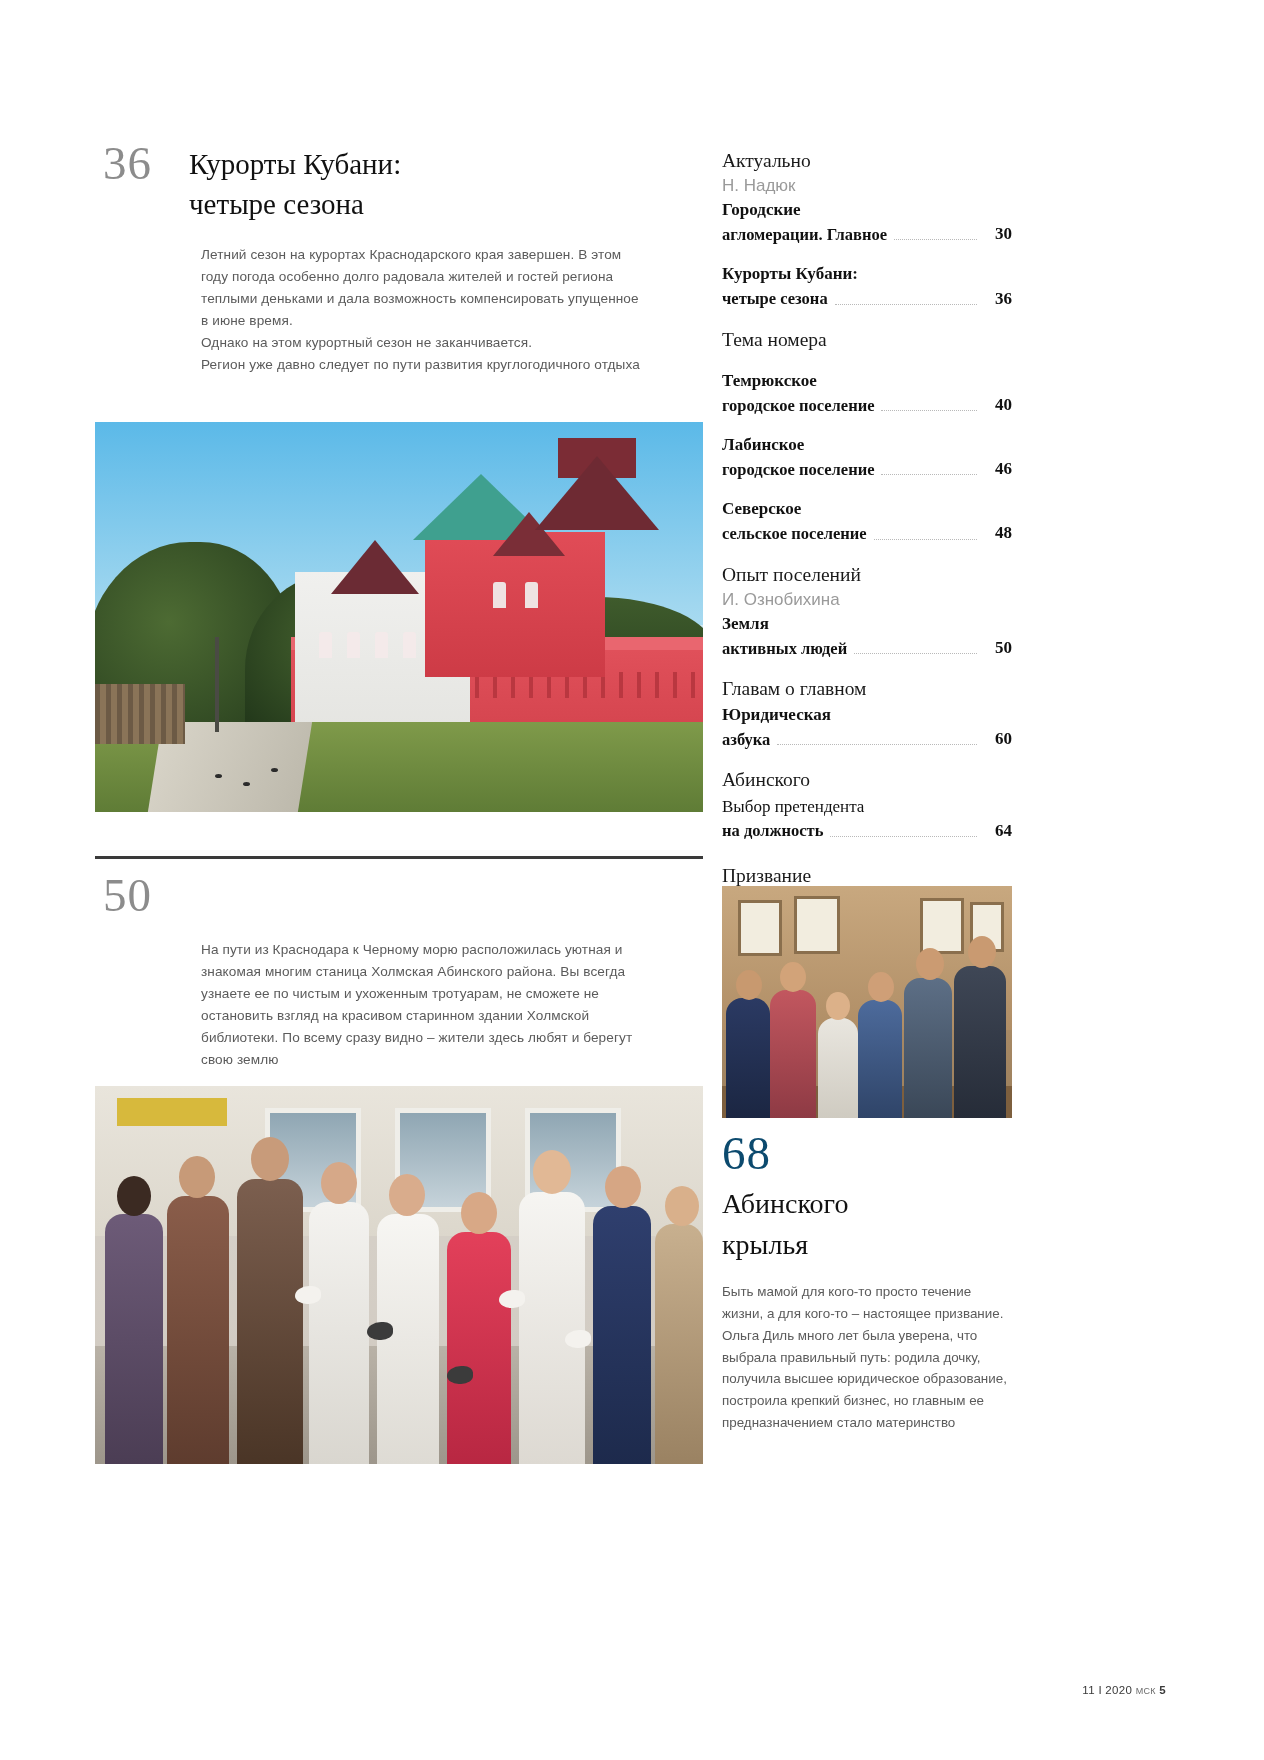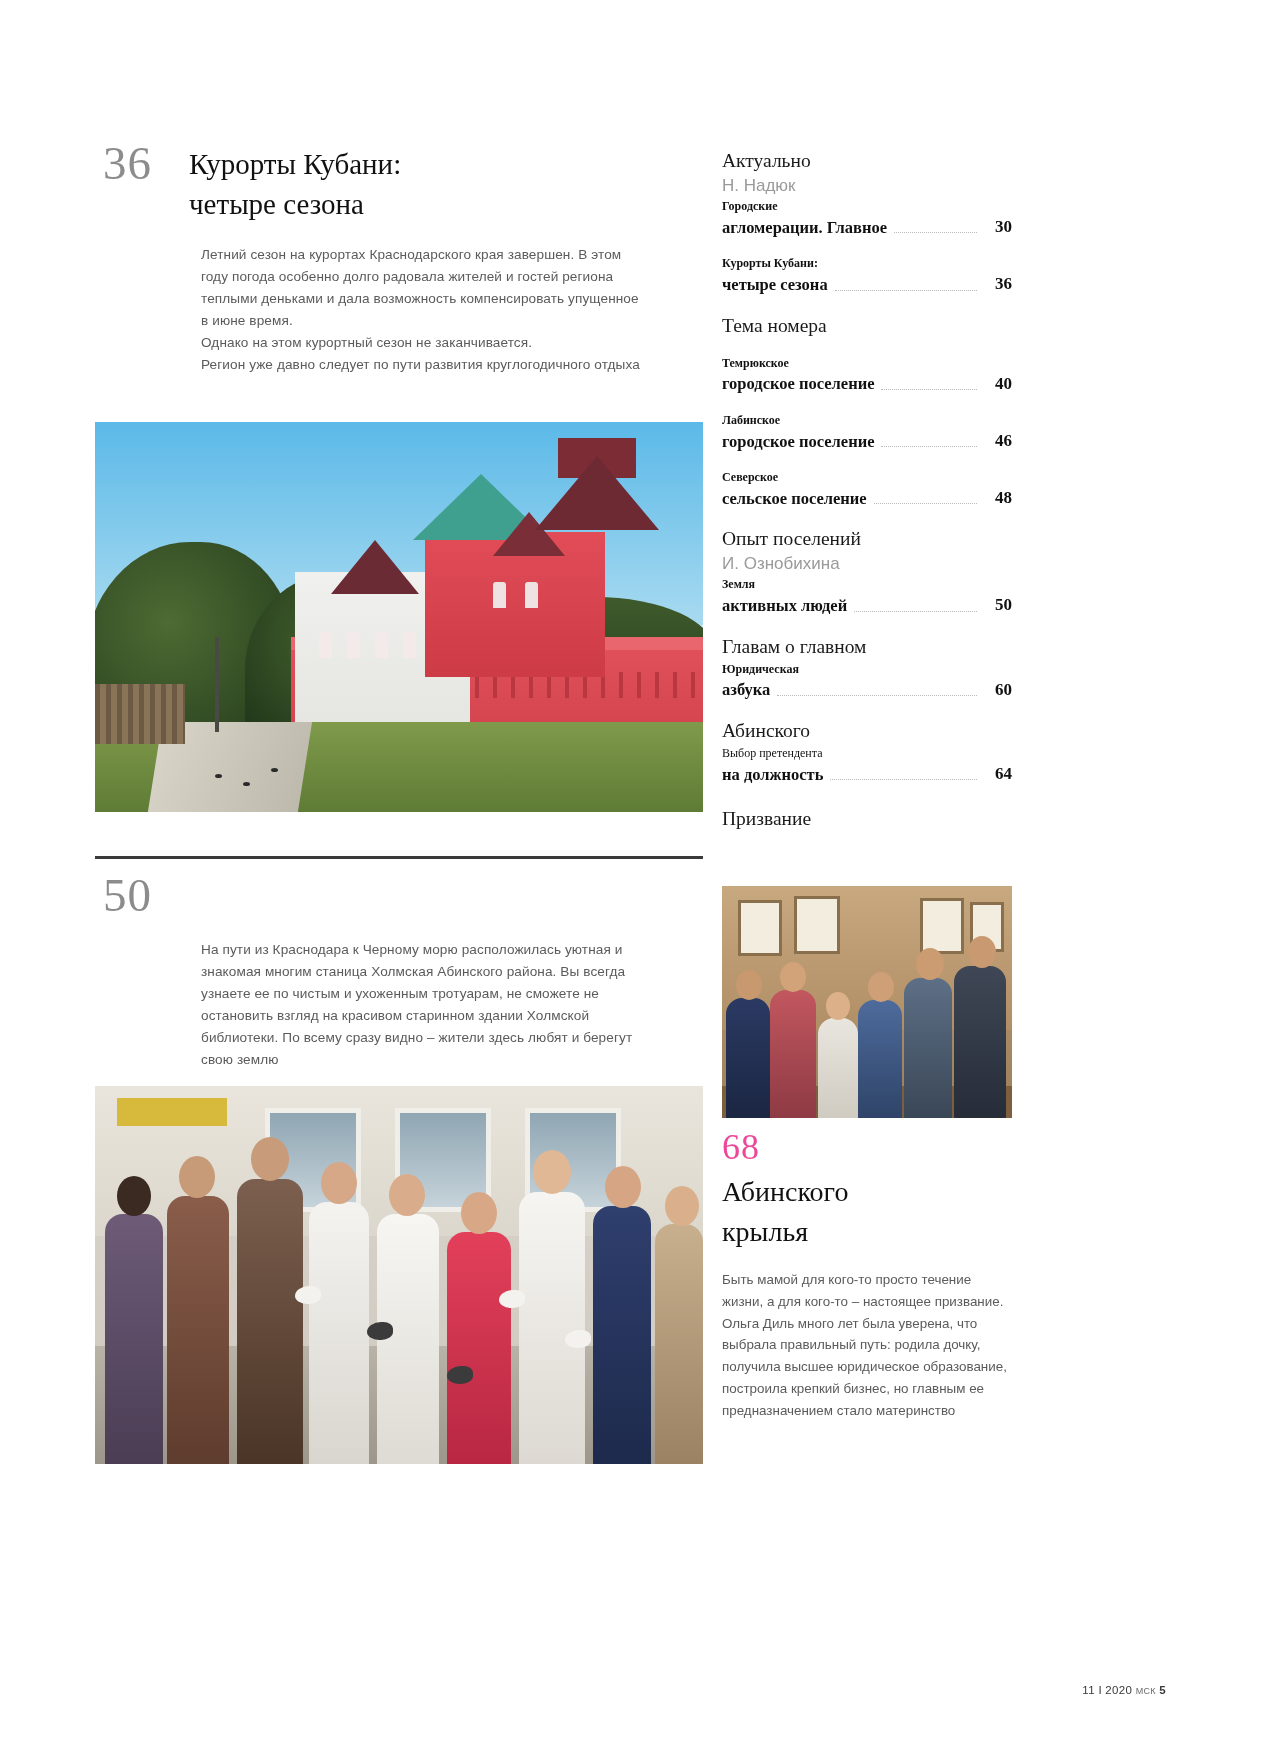--- a/index.html
+++ b/index.html
@@ -196,7 +196,7 @@
   .toc-lines {  }
   .toc-lines .l {
     font-family: "Liberation Serif", serif;
-    font-size: 12px;
+    font-size: 17px;
     font-weight: bold;
     color: #111;
     line-height: 1.42;

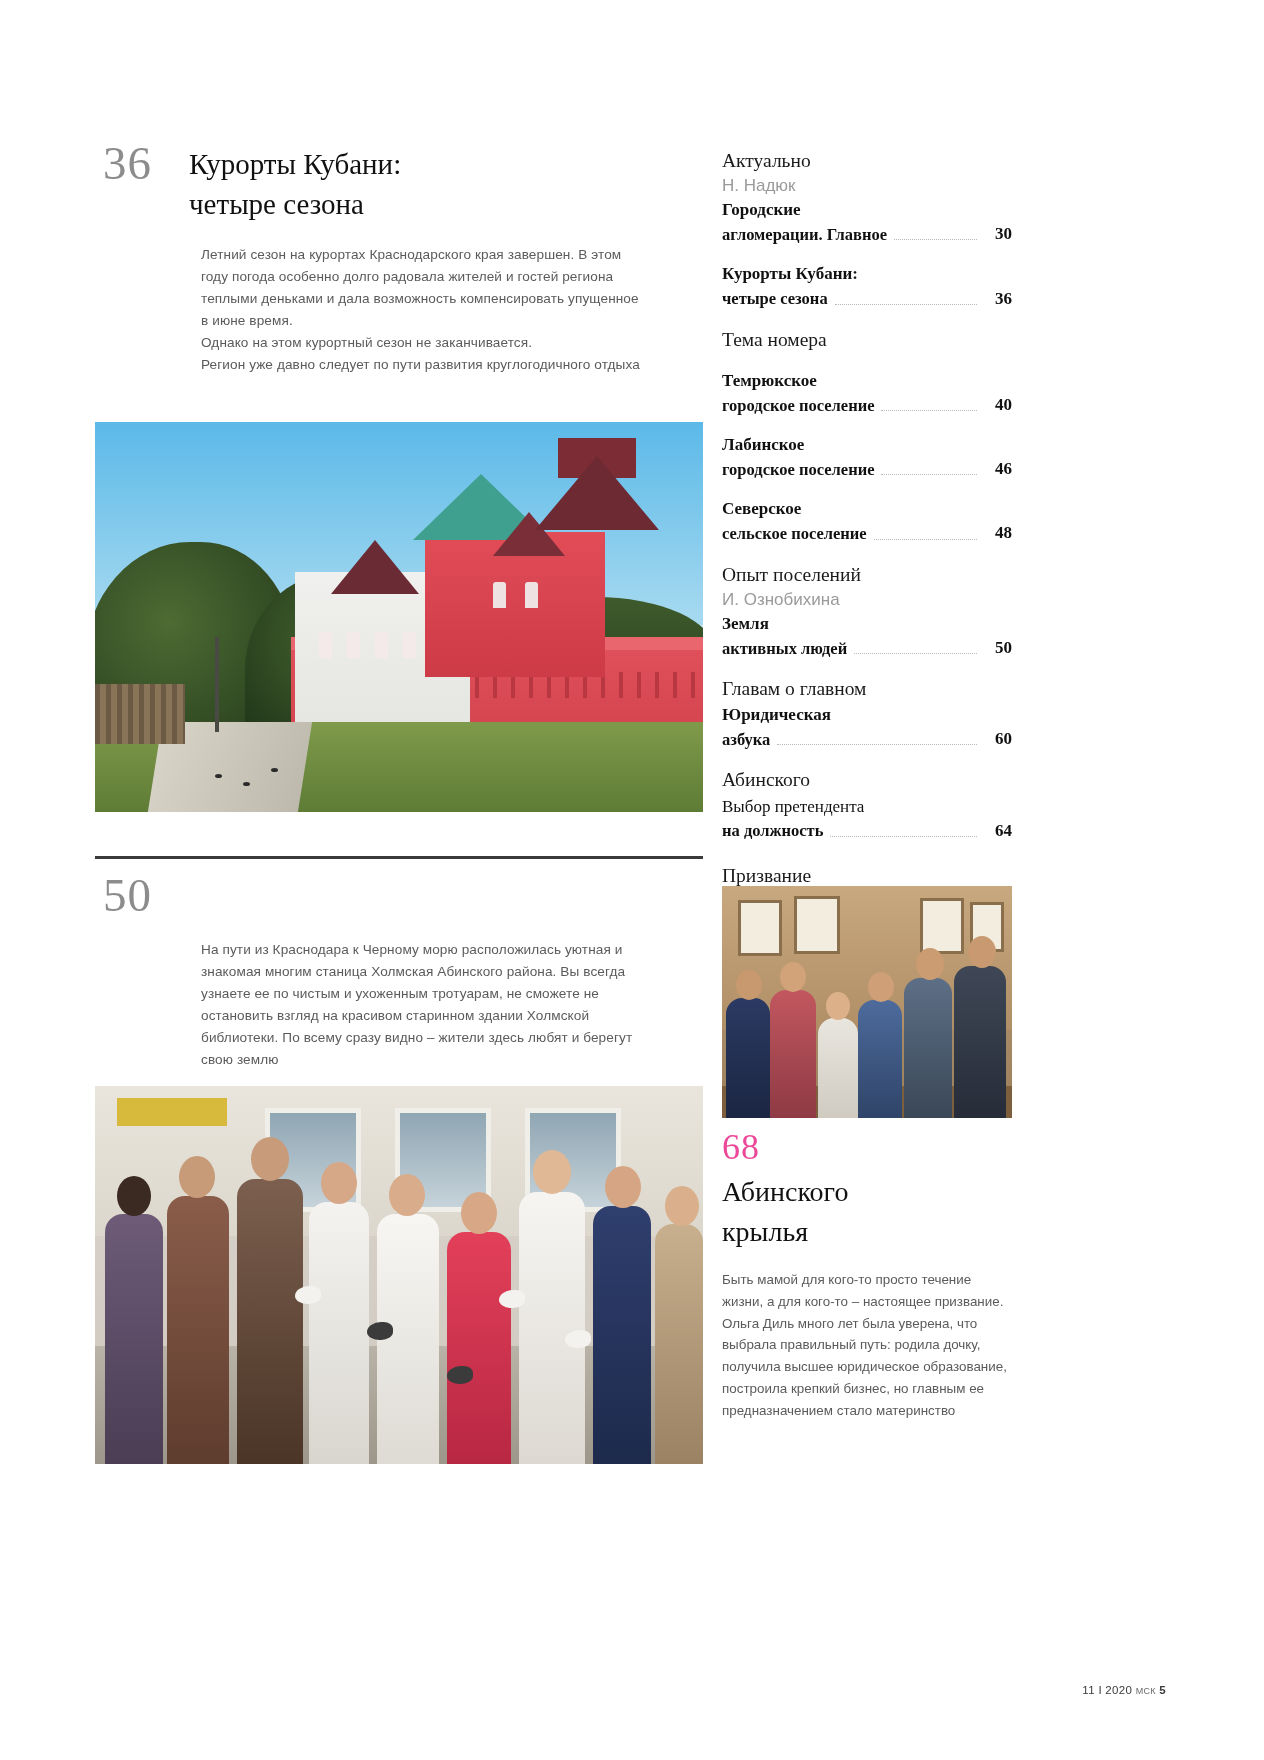--- a/index.html
+++ b/index.html
@@ -222,8 +222,8 @@
   }
   .num68 {
     font-family: "Liberation Serif", serif;
-    font-size: 36px;
-    color: #ec4899;
+    font-size: 47px;
+    color: #0c4a6e;
     line-height: 1.1;
     letter-spacing: 1px;
   }

